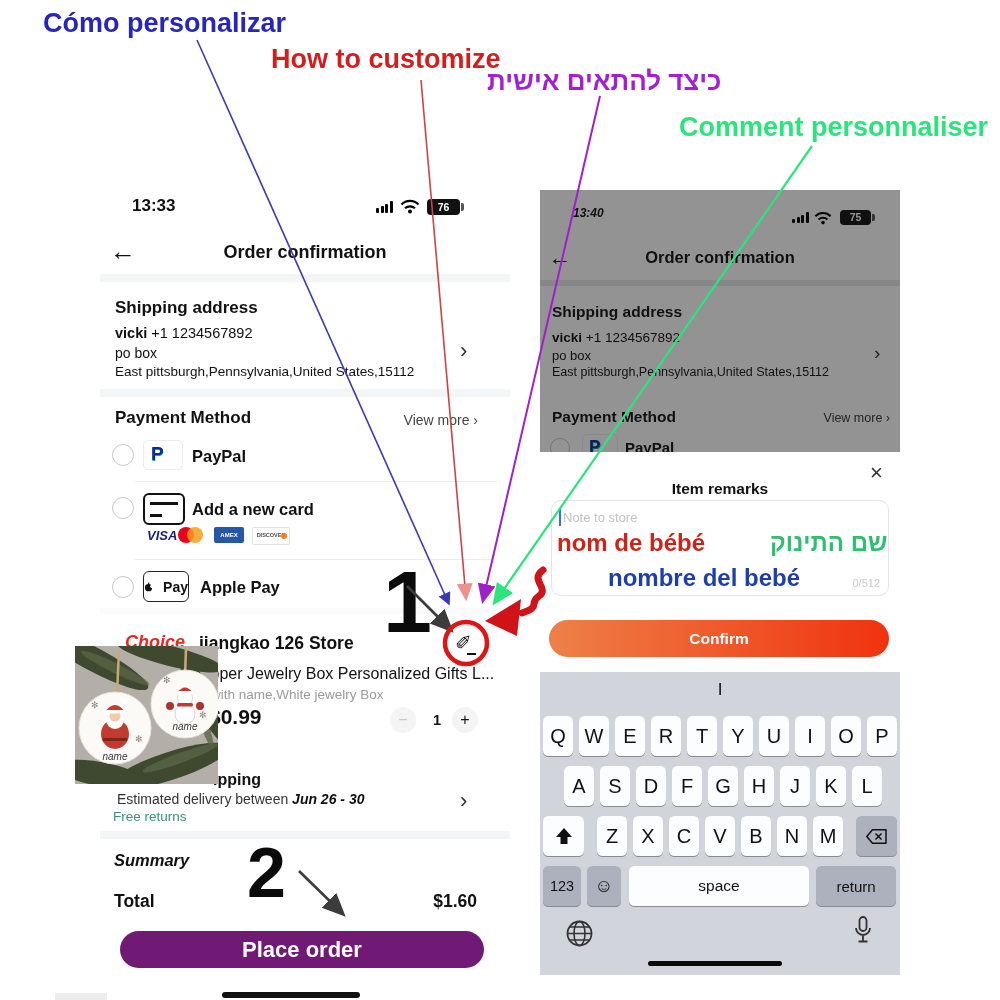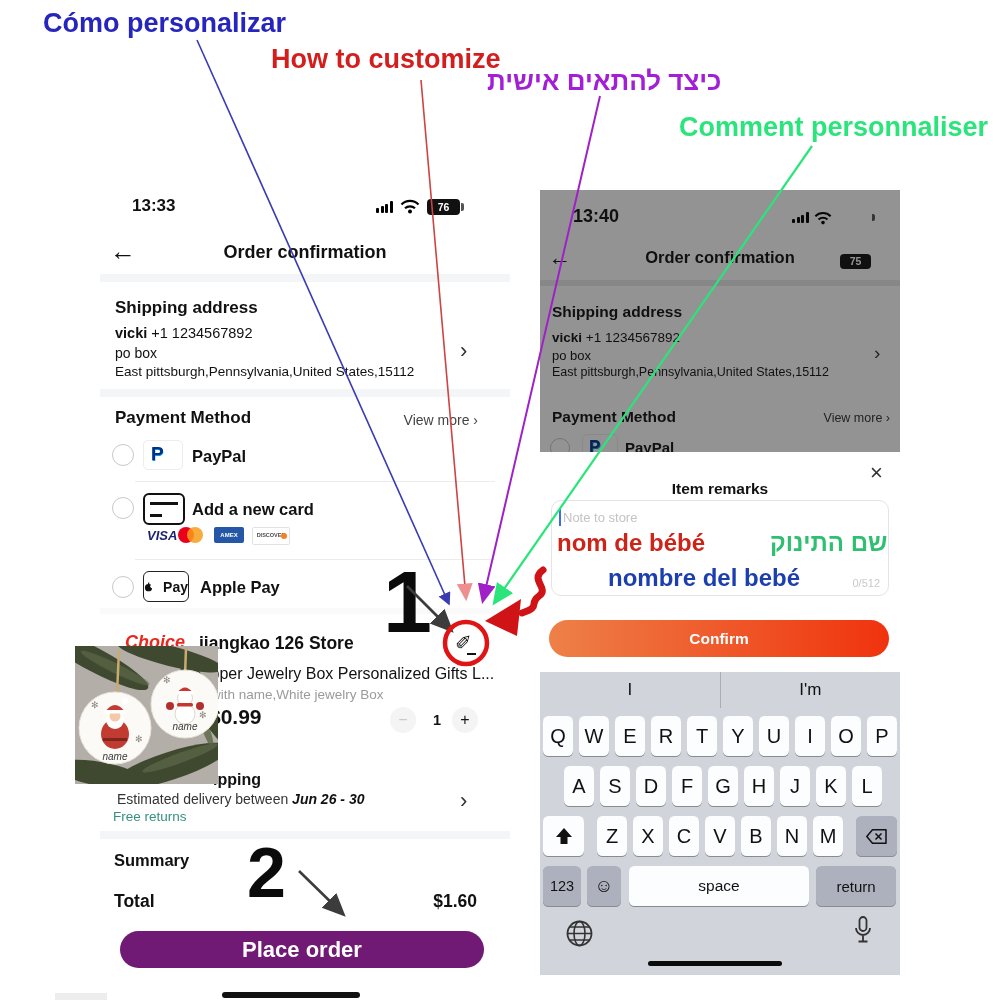--- a/index.html
+++ b/index.html
@@ -205,7 +205,7 @@
   </div>
 
   <div id="right-phone">
-    <div class="abs b" style="left:33px;top:16px;font-size:18px;">13:40</div>
+    <div class="abs b" style="left:33px;top:16px;font-size:12px;font-style:italic;">13:40</div>
     <div class="sigbars" style="left:252px;top:22px;height:11px;">
       <i style="height:4px"></i>
         <i style="height:6px"></i>

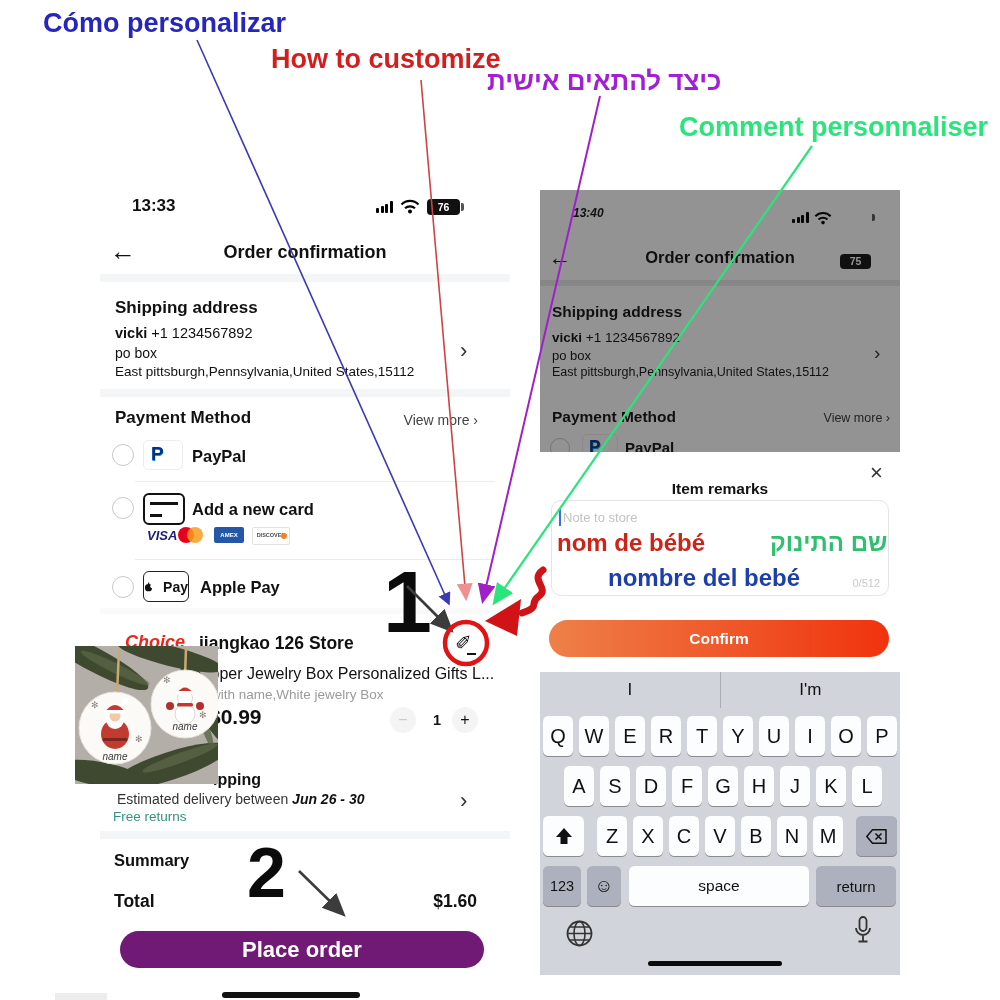--- a/index.html
+++ b/index.html
@@ -217,7 +217,7 @@
       <path d="M5 9.2 A7.5 7.5 0 0 1 15 9.2" stroke="#000" stroke-width="2.2" fill="none"></path>
       <circle cx="10" cy="12.6" r="2" fill="#000"></circle>
     </svg>
-    <div class="battery" style="left:300px;top:20px;width:31px;height:15px;line-height:15px;margin-top:44px;">75</div>
+    <div class="battery" style="left:300px;top:20px;width:31px;height:15px;line-height:15px;">75</div>
     <div class="bnub" style="left:332px;top:24px;width:3px;height:7px;"></div>
 
     <div class="abs" style="left:8px;top:54px;font-size:23px;">←</div>

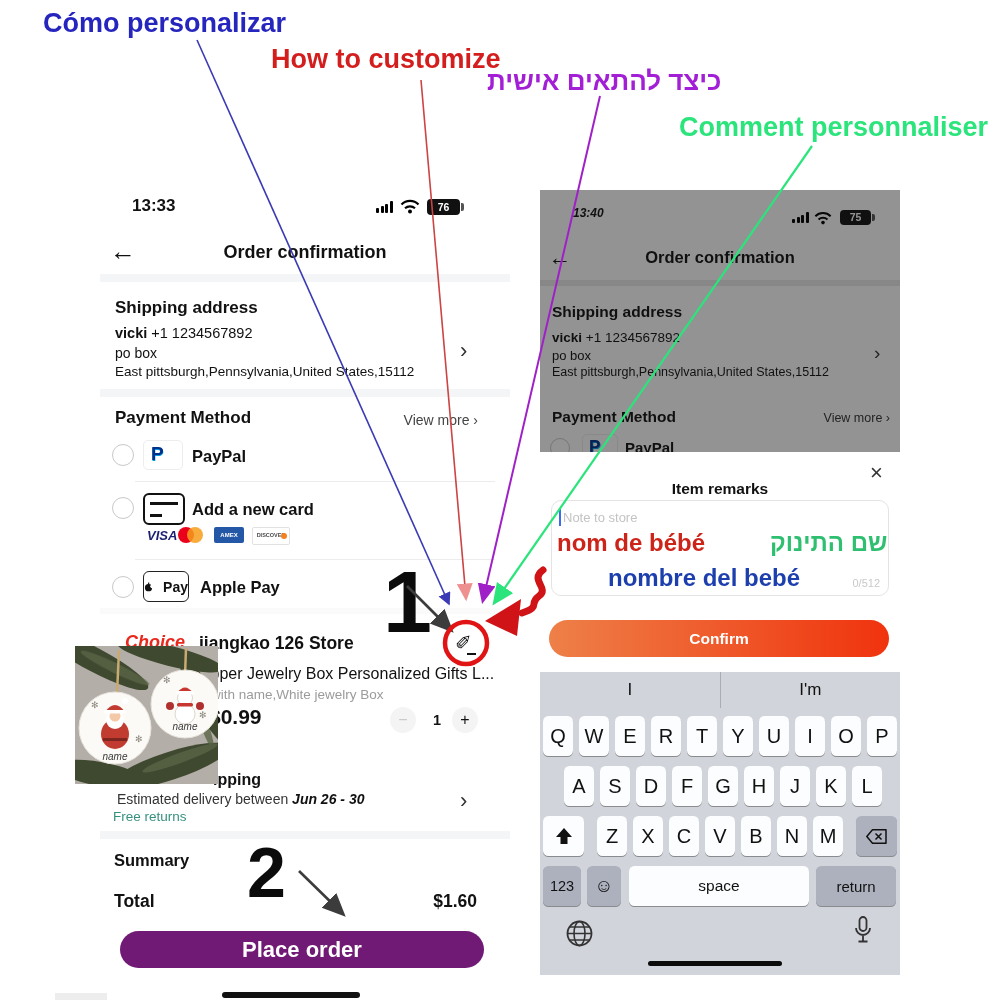--- a/index.html
+++ b/index.html
@@ -261,7 +261,6 @@
     <div id="rp-keyboard">
       <div class="sugrow">
           <div class="sugg">I</div>
-          <div class="sugg">I'm</div>
         </div>
       <div class="krow" style="left:3px;top:44px;">
           <div class="key">Q</div>

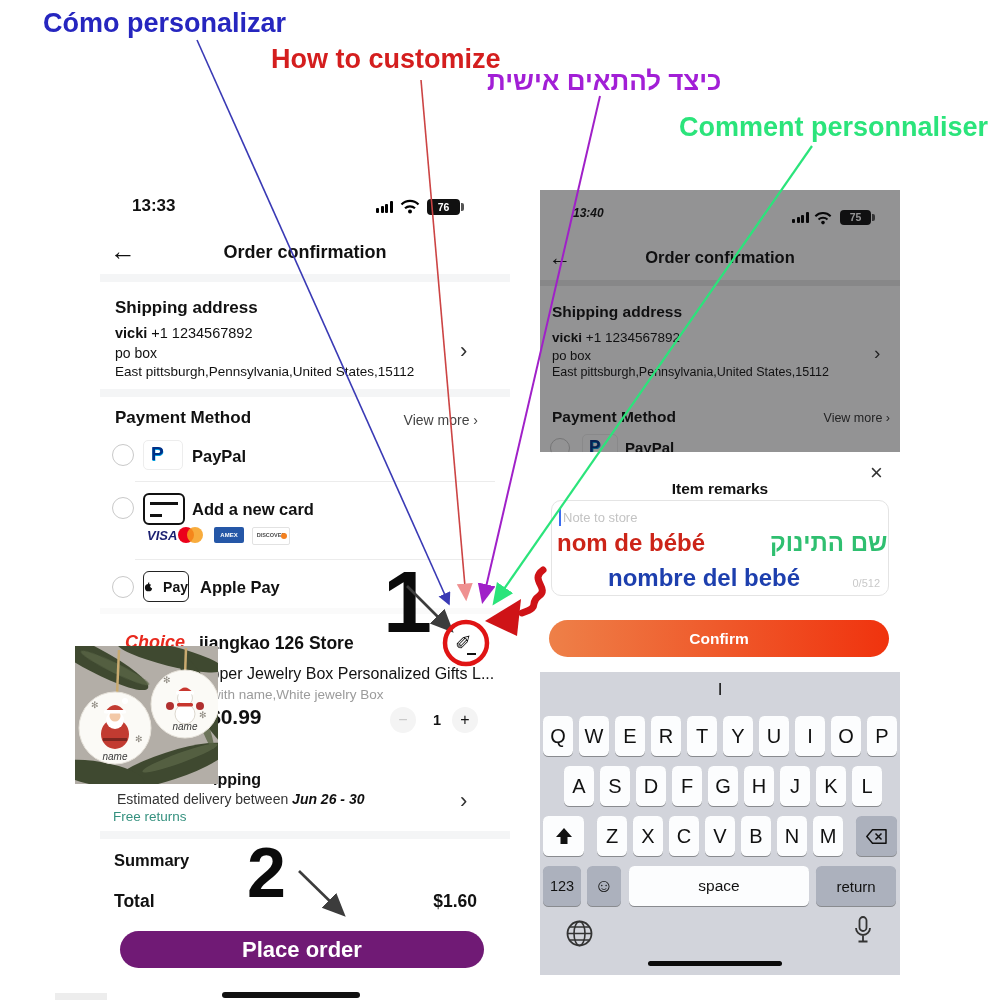--- a/index.html
+++ b/index.html
@@ -196,7 +196,7 @@
     <div class="chev" style="left:460px;top:788px;">›</div>
     <div class="divider" style="left:100px;top:831px;width:410px;"></div>
 
-    <div class="abs b" style="left:114px;top:851px;font-size:16.5px;">Summary</div>
+    <div class="abs b" style="left:114px;top:851px;font-size:16.5px;font-style:italic;">Summary</div>
     <div class="abs b" style="left:114px;top:891px;font-size:17.5px;">Total</div>
     <div class="abs b" style="left:377px;top:891px;width:100px;text-align:right;font-size:17.5px;">$1.60</div>
     <div class="pill" style="left:120px;top:931px;width:364px;height:37px;line-height:37px;font-size:22px;background:#701a75;">Place order</div>

